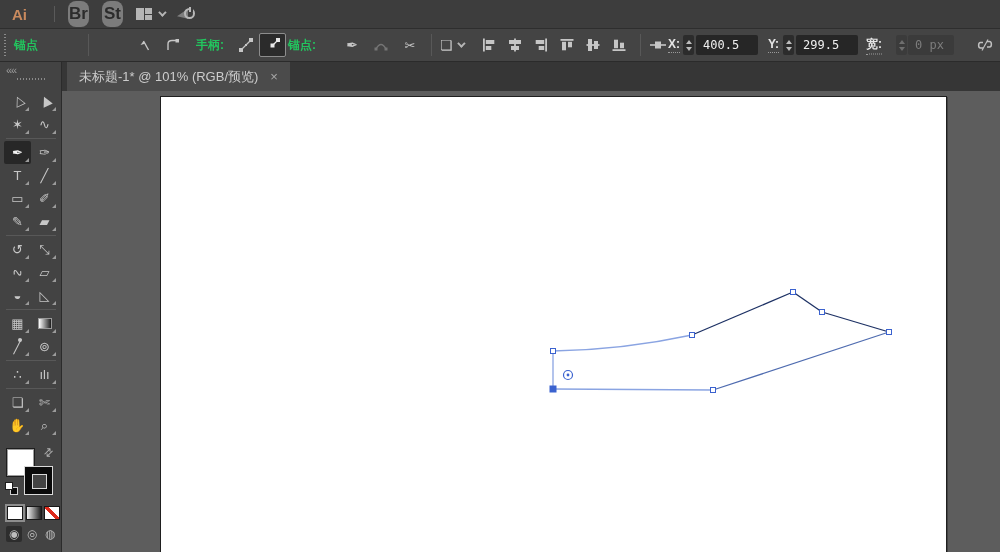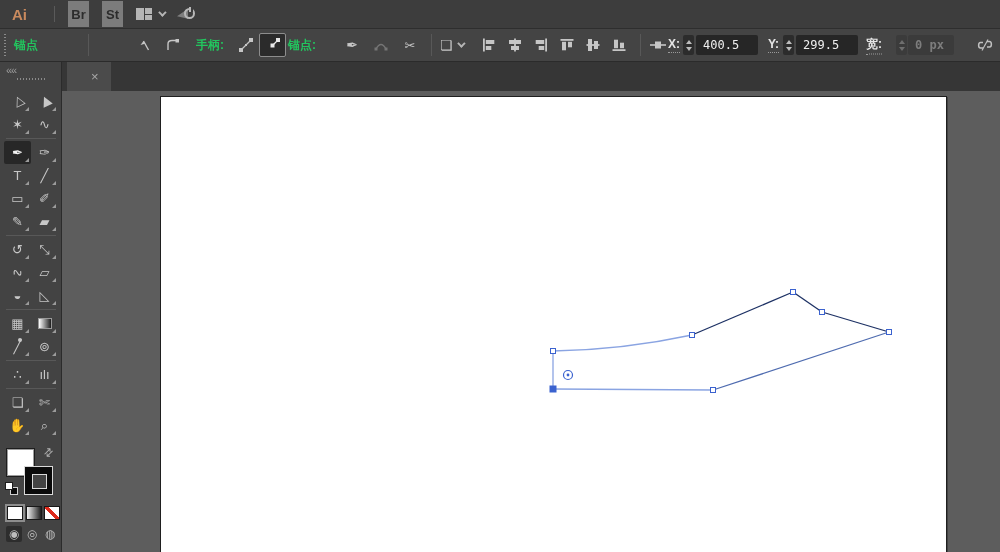--- a/index.html
+++ b/index.html
@@ -14,7 +14,7 @@
   .menu-item { cursor:default; padding:2px 2px; }
   .mb-right { display:flex; align-items:center; gap:13px; margin-left:16px; }
   .mb-sep { width:1px; height:16px; background:#5a5a5a; }
-  .mini-btn { width:21px; height:26px; background:#7c7c7c; color:#2c2c2c; font-size:13px; font-weight:bold; display:flex; align-items:center; justify-content:center; border-radius:0; }
+  .mini-btn { width:21px; height:26px; background:#7c7c7c; color:#2c2c2c; font-size:17px; font-weight:bold; display:flex; align-items:center; justify-content:center; border-radius:8px; }
   .ws-icon { display:flex; align-items:center; gap:5px; }
   .ws-grid { width:17px; height:13px; display:grid; grid-template-columns:8px 7px; grid-template-rows:6px 5px; gap:1px; }
   .ws-grid div { background:#b5b5b5; }

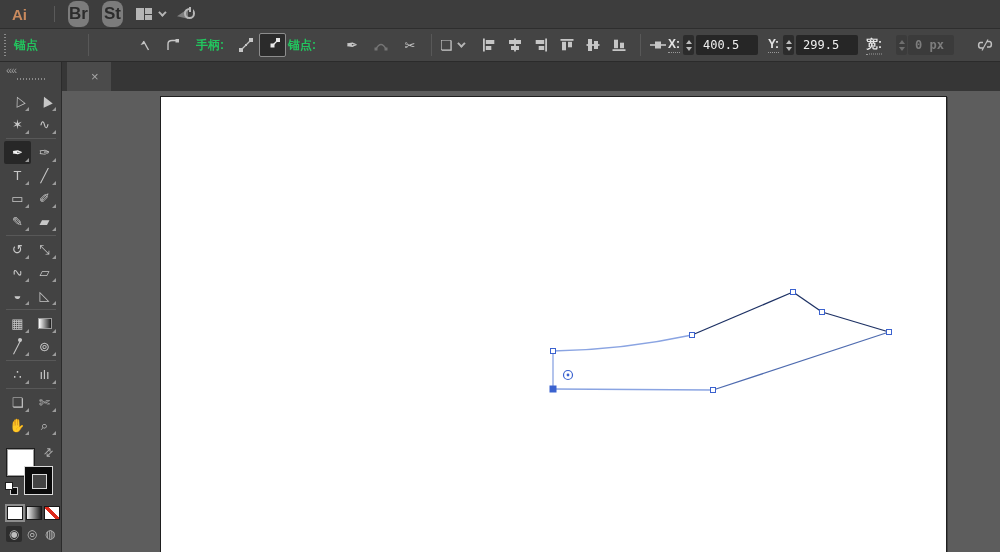--- a/index.html
+++ b/index.html
@@ -59,7 +59,7 @@
   .stepper.disabled .up { border-bottom-color:#6e6e6e; } .stepper.disabled .dn { border-top-color:#6e6e6e; }
   .num-field { height:20px; background:#262626; border-radius:2px; color:#efefef; font-family:"DejaVu Sans Mono",monospace; font-size:12px; line-height:20px; padding-left:7px; }
   .cb-x-field { left:696px; width:62px; } .cb-y-field { left:796px; width:62px; }
-  .cb-w-field { left:908px; width:46px; background:#3b3b3b; color:#7d7d7d;font-weight:bold; }
+  .cb-w-field { left:908px; width:46px; background:#3b3b3b; color:#7d7d7d; }
   .cb-link { left:974px; }
 
   

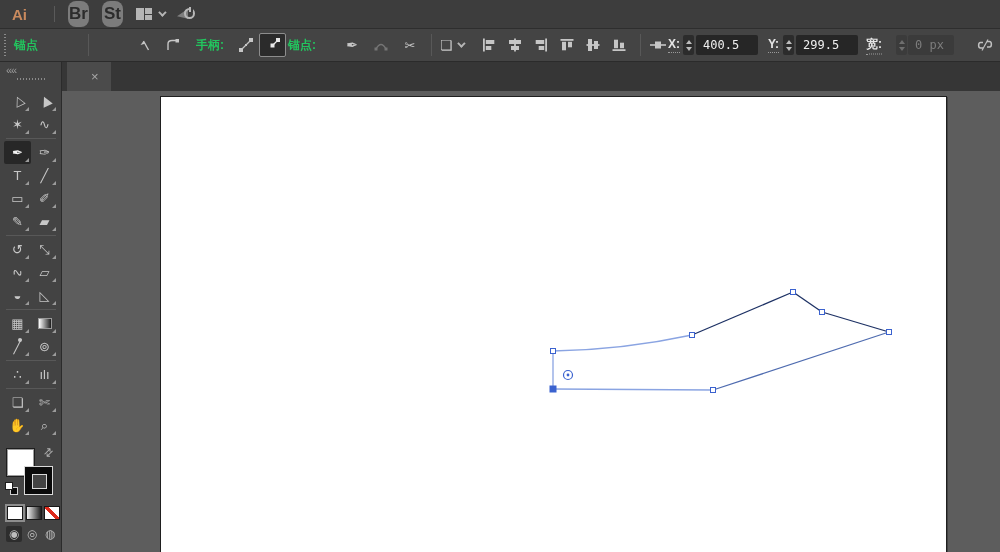--- a/index.html
+++ b/index.html
@@ -263,6 +263,7 @@
 
   <div class="tabbar">
     <div class="tab">
+      <span>未标题-1* @ 101% (RGB/预览)</span>
       <span class="tab-close">×</span>
     </div>
   </div>

